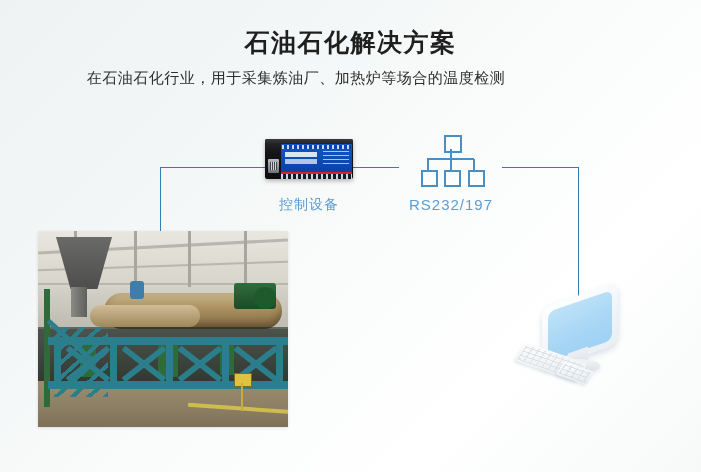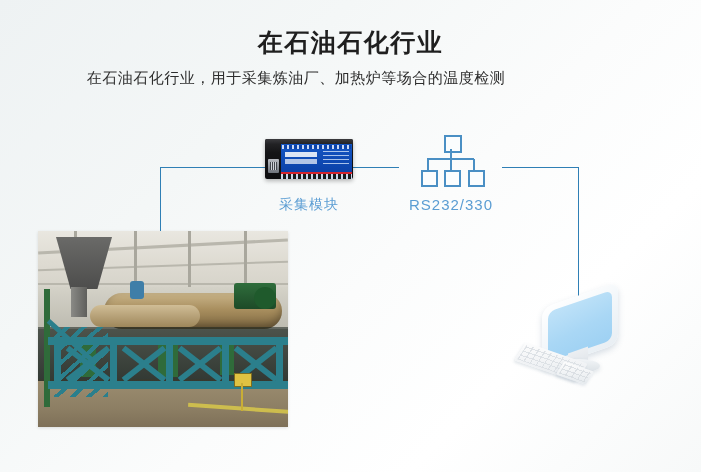--- a/index.html
+++ b/index.html
@@ -266,7 +266,7 @@
 
 <div class="stage">
 
-  <div class="title">在石油石化行业</div>
+  <div class="title">石油石化解决方案</div>
   <div class="subtitle">在石油石化行业，用于采集炼油厂、加热炉等场合的温度检测</div>
 
   <div class="line line-h" id="line-left-h"></div>

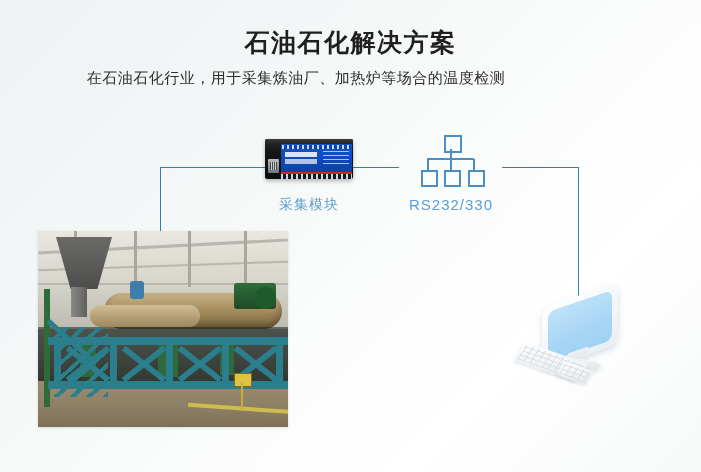--- a/index.html
+++ b/index.html
@@ -329,7 +329,7 @@
     <div class="device-red"></div>
     <div class="device-bottom"></div>
   </div>
-  <div class="label-blue" id="label-device">采集模块</div>
+  <div class="label-blue" id="label-device">控制设备</div>
 
   <div class="neticon">
     <div class="nsq nsq-top"></div>

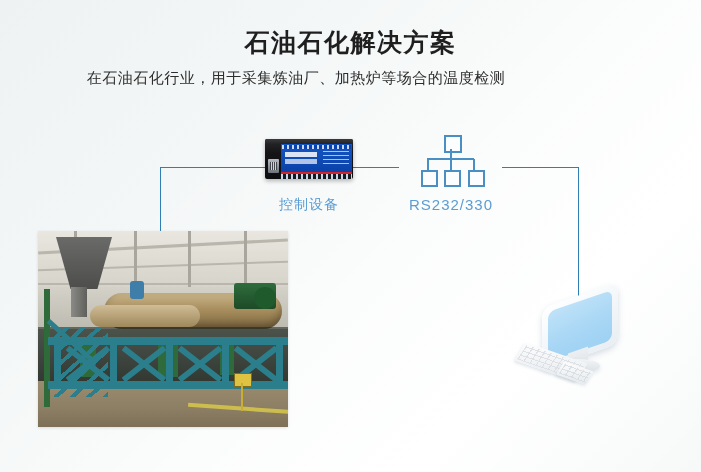--- a/index.html
+++ b/index.html
@@ -342,7 +342,7 @@
     <div class="nsq nsq-b2"></div>
     <div class="nsq nsq-b3"></div>
   </div>
-  <div class="label-blue" id="label-bus">RS232/330</div>
+  <div class="label-blue" id="label-bus">RS232/197</div>
 
   <div class="monitor">
     <div class="mon-screen">

